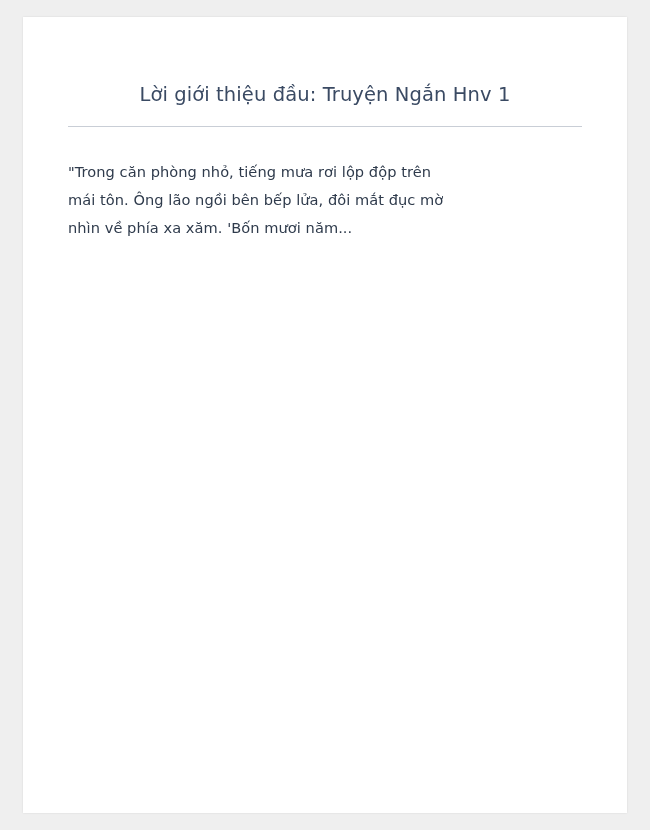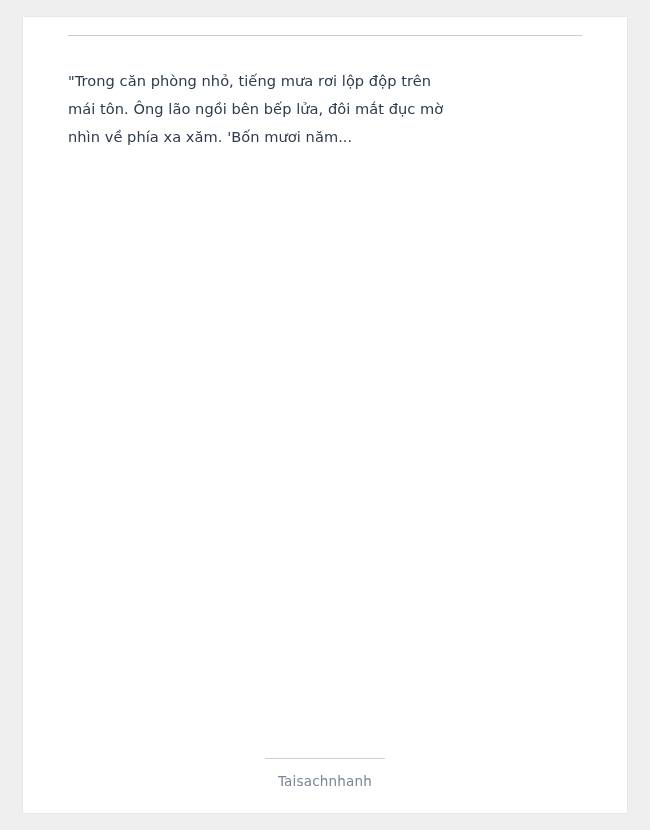--- a/index.html
+++ b/index.html
@@ -79,6 +79,7 @@
 
 <div class="page">
   <div class="doc-inner">
+    <h1 class="doc-title">Lời giới thiệu đầu: Truyện Ngắn Hnv 1</h1>
     <div class="title-rule"></div>
     <div class="body-text">"Trong căn phòng nhỏ, tiếng mưa rơi lộp độp trên
 mái tôn. Ông lão ngồi bên bếp lửa, đôi mắt đục mờ

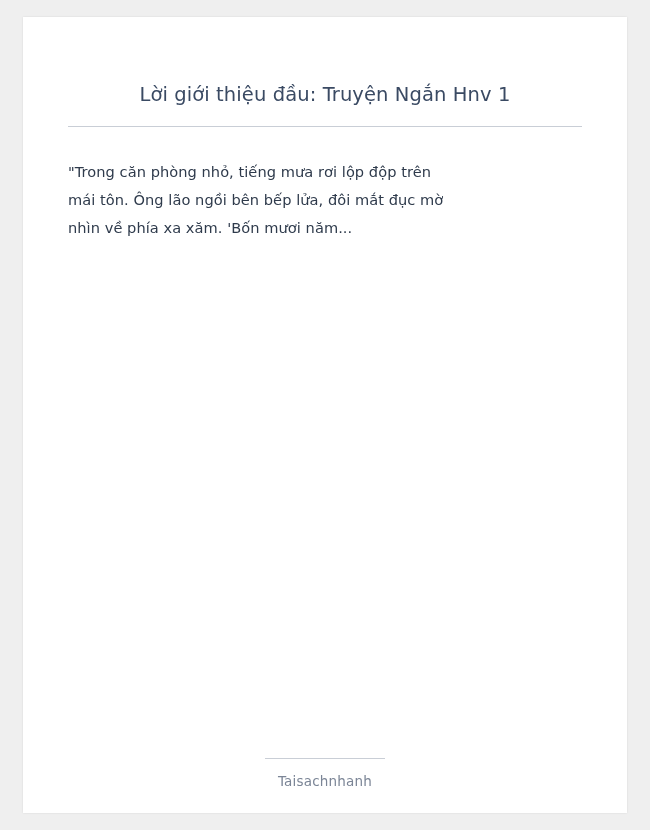--- a/index.html
+++ b/index.html
@@ -85,10 +85,6 @@
 mái tôn. Ông lão ngồi bên bếp lửa, đôi mắt đục mờ
 nhìn về phía xa xăm. 'Bốn mươi năm...</div>
   </div>
-  <div class="footer">
-    <div class="footer-rule"></div>
-    <div class="footer-text">Taisachnhanh</div>
-  </div>
 </div>
 
 </body></html>

